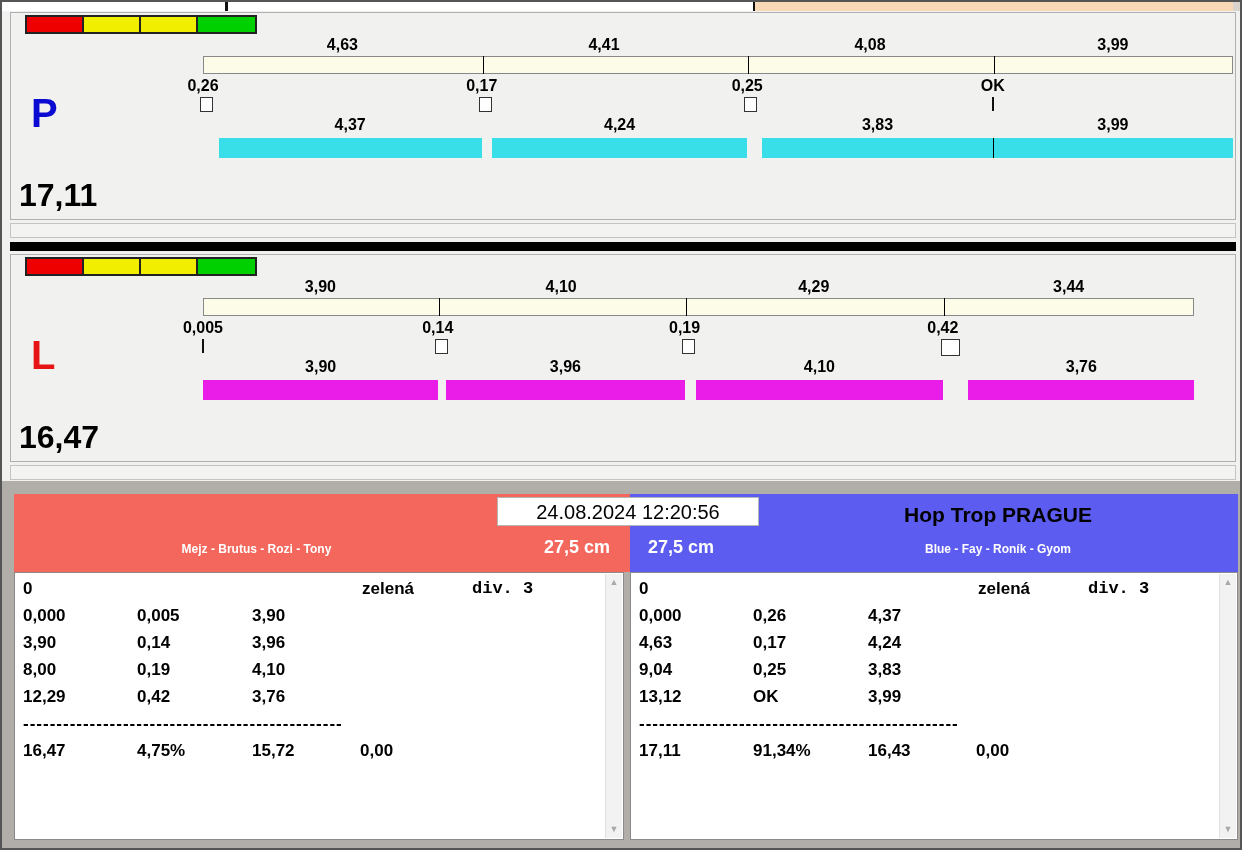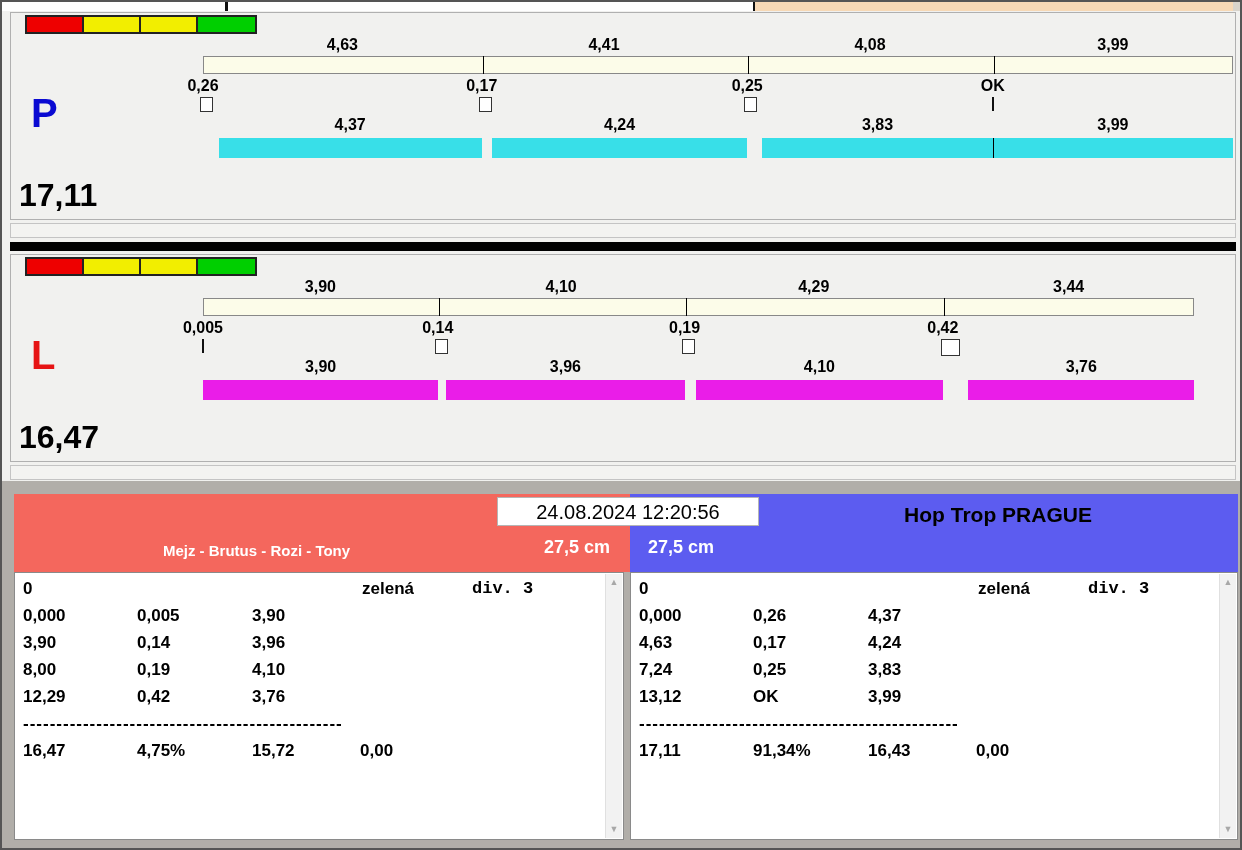--- a/index.html
+++ b/index.html
@@ -44,7 +44,7 @@
   .team-name { position:absolute; top:9px; font-size:21px; font-weight:bold; color:#000; text-align:center; white-space:nowrap; }
   .team-header.left  .team-name { left:0; width:485px; }
   .team-header.right .team-name { left:128px; width:480px; }
-  .team-members { position:absolute; top:48px; font-size:15px; font-weight:bold; color:#fff; text-align:center; white-space:nowrap; }
+  .team-members { position:absolute; top:48px; font-size:12px; font-weight:bold; color:#fff; text-align:center; white-space:nowrap; }
   .team-header.left  .team-members { left:0; width:485px; }
   .team-header.right .team-members { left:128px; width:480px; }
   .team-size { position:absolute; top:43px; font-size:18px; font-weight:bold; color:#fff; white-space:nowrap; }

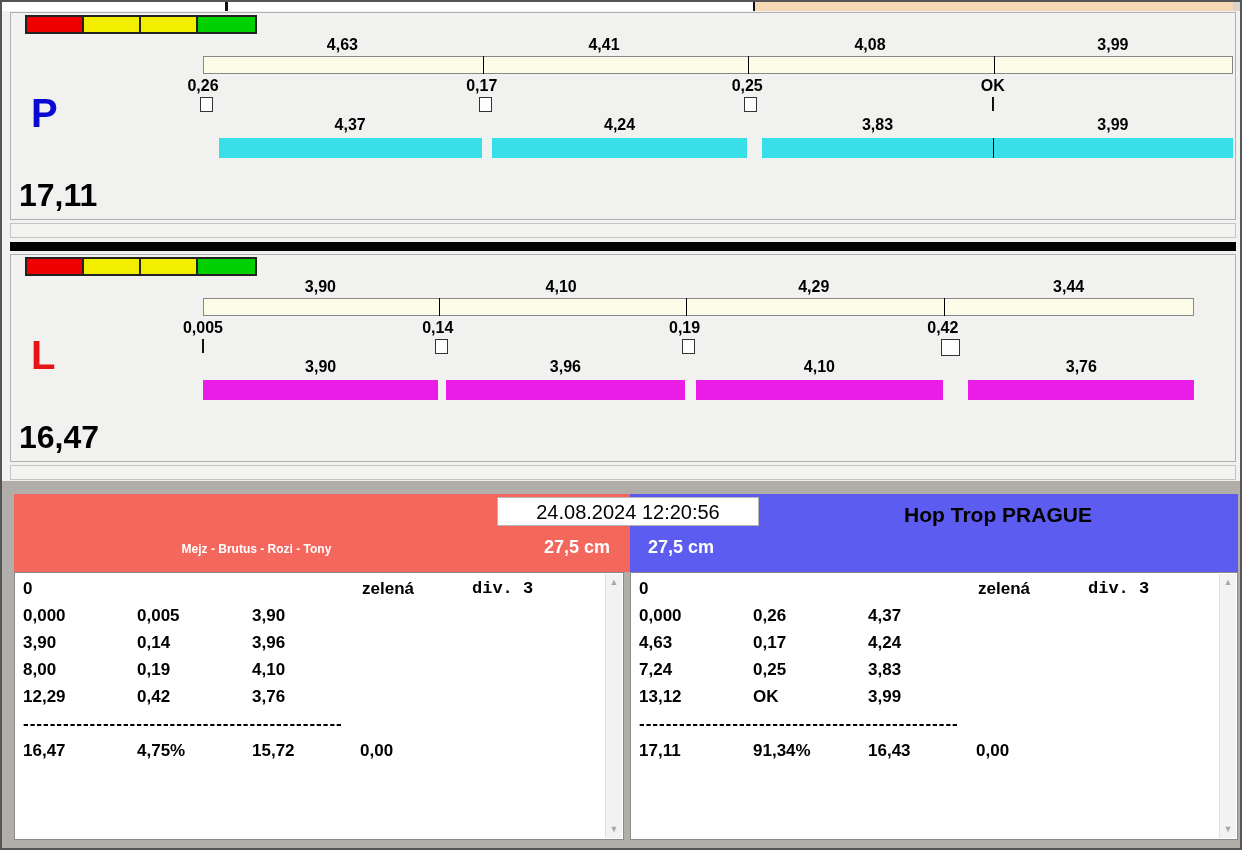--- a/index.html
+++ b/index.html
@@ -162,6 +162,7 @@
     </div>
     <div class="team-header right" style="background: rgb(92, 92, 240);">
       <div class="team-name">Hop Trop PRAGUE</div>
+      <div class="team-members">Blue - Fay - Roník - Gyom</div>
       <div class="team-size">27,5 cm</div>
     </div>
     <div class="timestamp">24.08.2024 12:20:56</div>

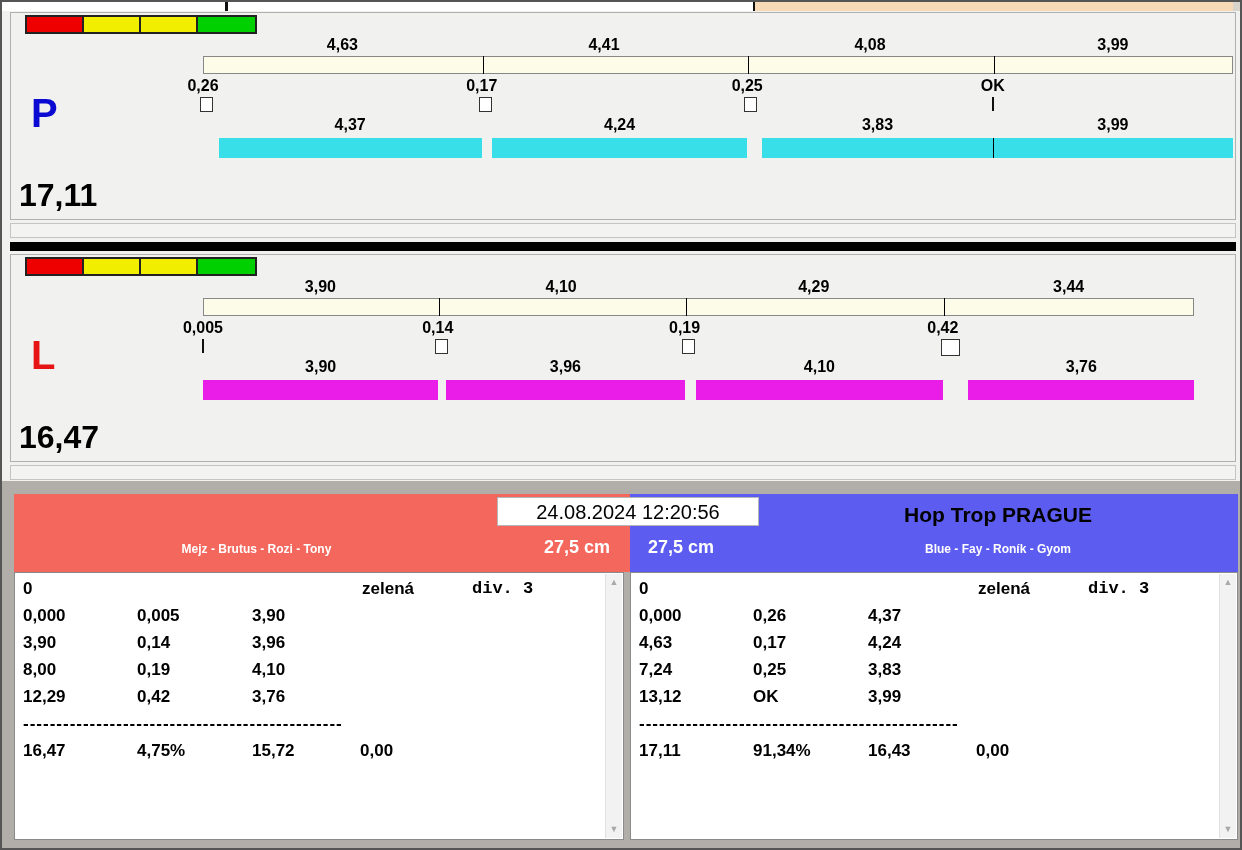--- a/index.html
+++ b/index.html
@@ -223,7 +223,7 @@
           <span class="lc c3">4,24</span>
         </div>
         <div class="log-row" style="top: 87px;">
-          <span class="lc c1">7,24</span>
+          <span class="lc c1">9,04</span>
           <span class="lc c2">0,25</span>
           <span class="lc c3">3,83</span>
         </div>

